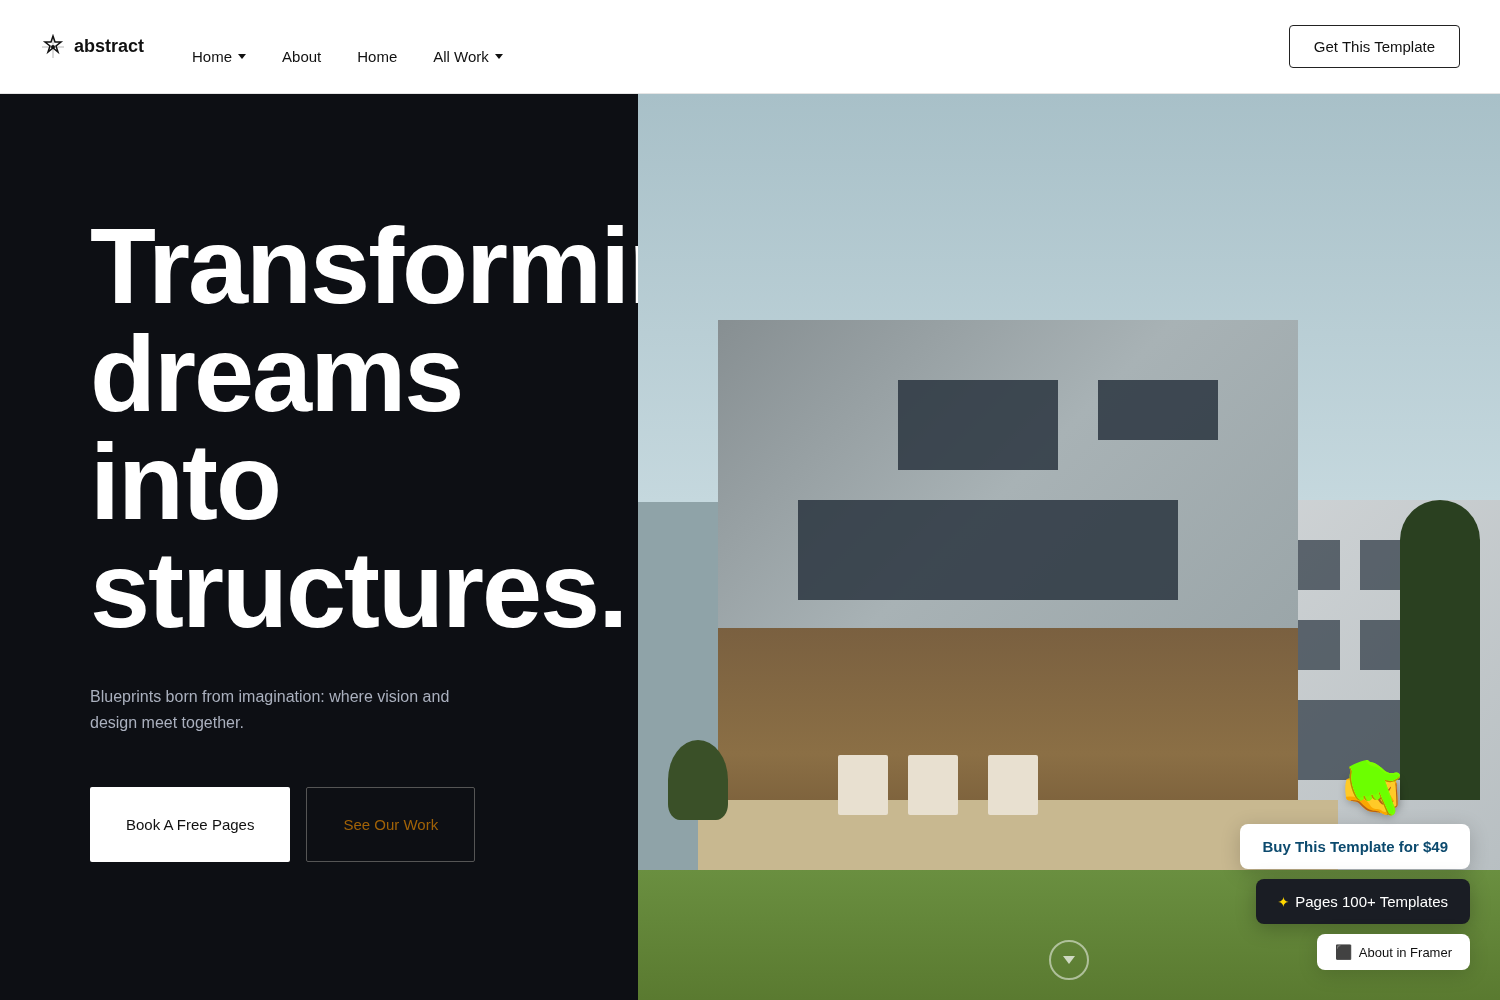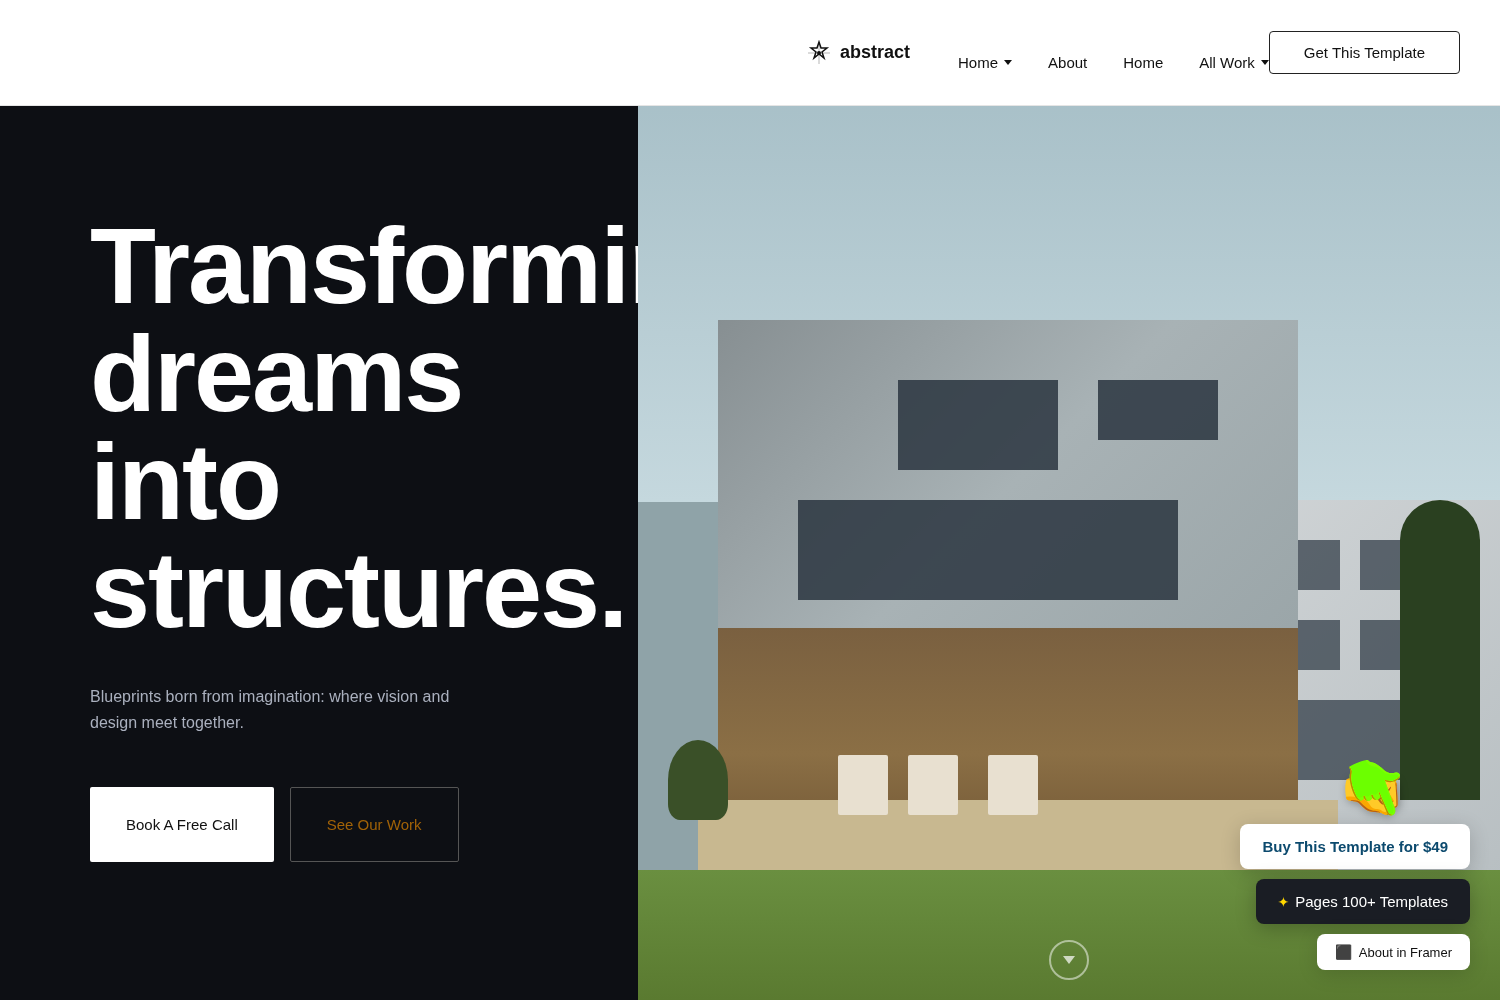--- a/index.html
+++ b/index.html
@@ -9,10 +9,10 @@
     .navbar {
       position: absolute;
       top: 0; left: 0; right: 0;
-      height: 106px;
-      display: flex;
-      align-items: center;
-      justify-content: flex-end;
+      height: 94px;
+      display: flex;
+      align-items: center;
+      justify-content: space-between;
       padding: 0 40px;
       z-index: 100;
       background: #fff;

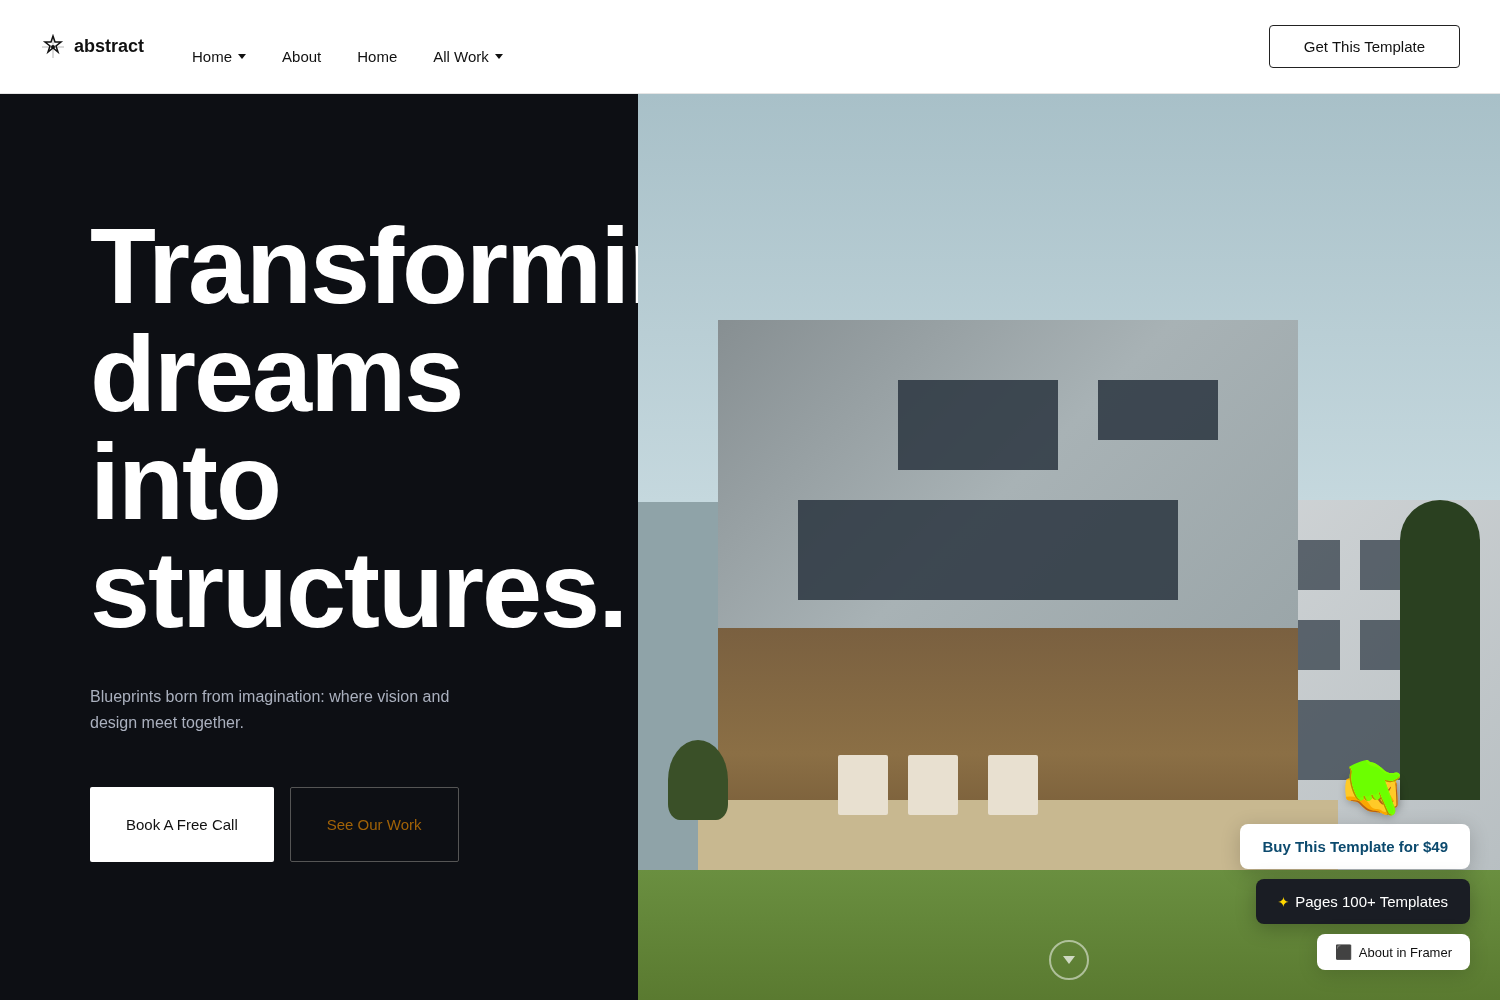--- a/index.html
+++ b/index.html
@@ -60,7 +60,7 @@
     .get-template-btn {
       background: #fff;
       border: 1.5px solid #222;
-      padding: 12px 34px;
+      padding: 12px 24px;
       font-size: 15px;
       font-weight: 500;
       color: #111;

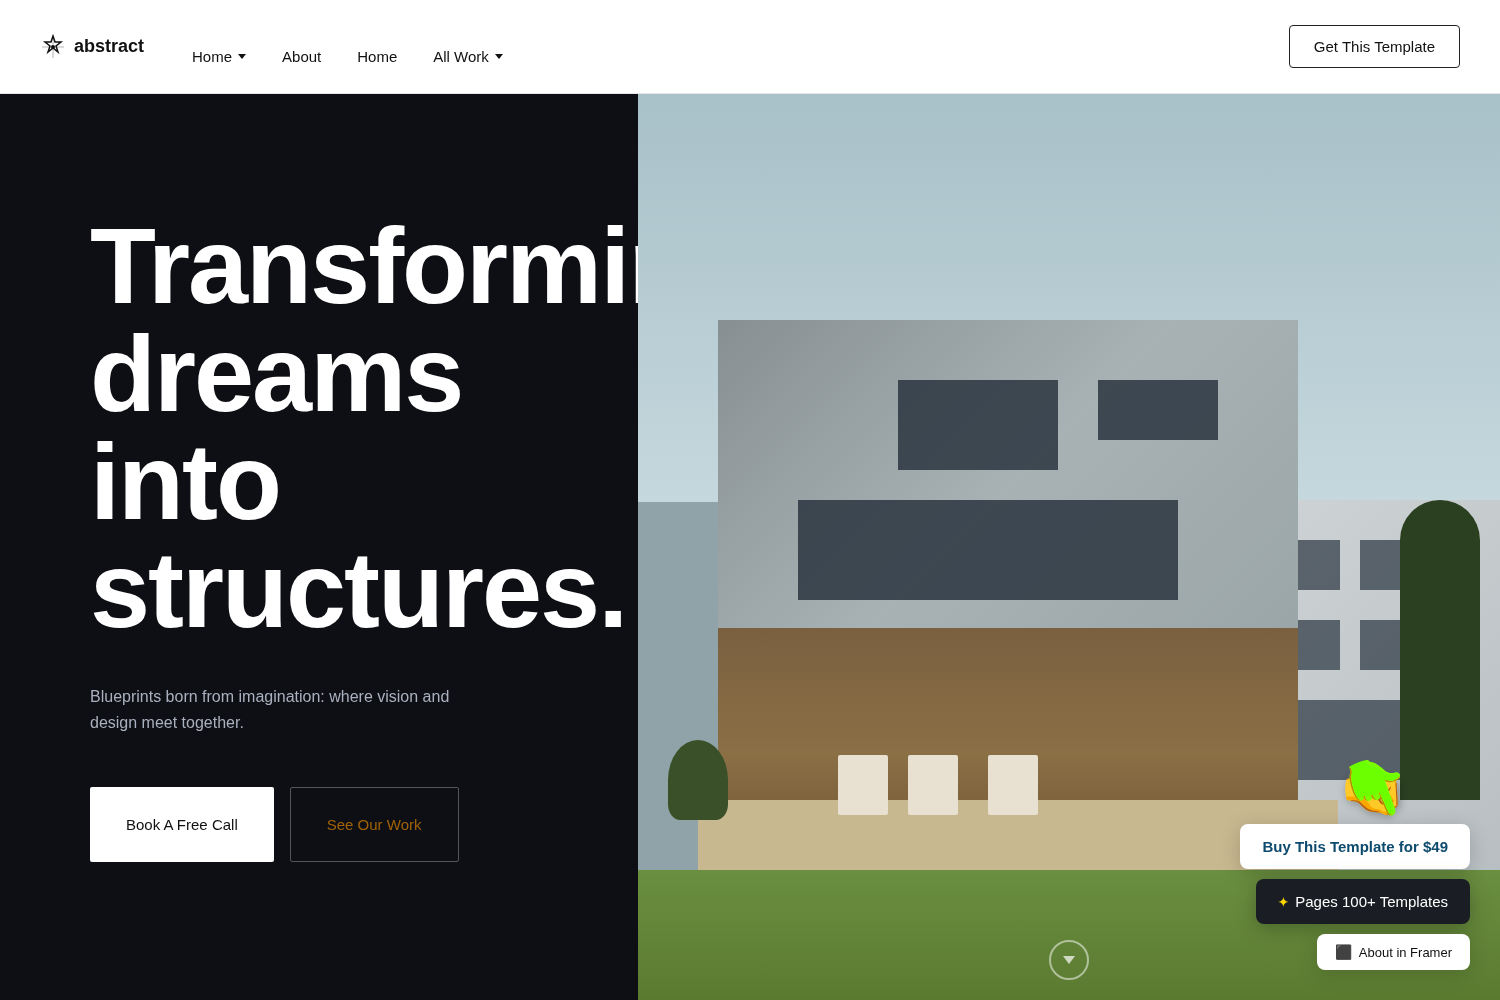--- a/index.html
+++ b/index.html
@@ -371,7 +371,7 @@
     <h1 class="hero-headline">Transforming dreams into structures.</h1>
     <p class="hero-subtext">Blueprints born from imagination: where vision and design meet together.</p>
     <div class="cta-buttons">
-      <button class="btn-primary">Book A Free Call</button>
+      <button class="btn-primary">Book A Free Pages</button>
       <button class="btn-secondary">See Our Work</button>
     </div>
   </div>

